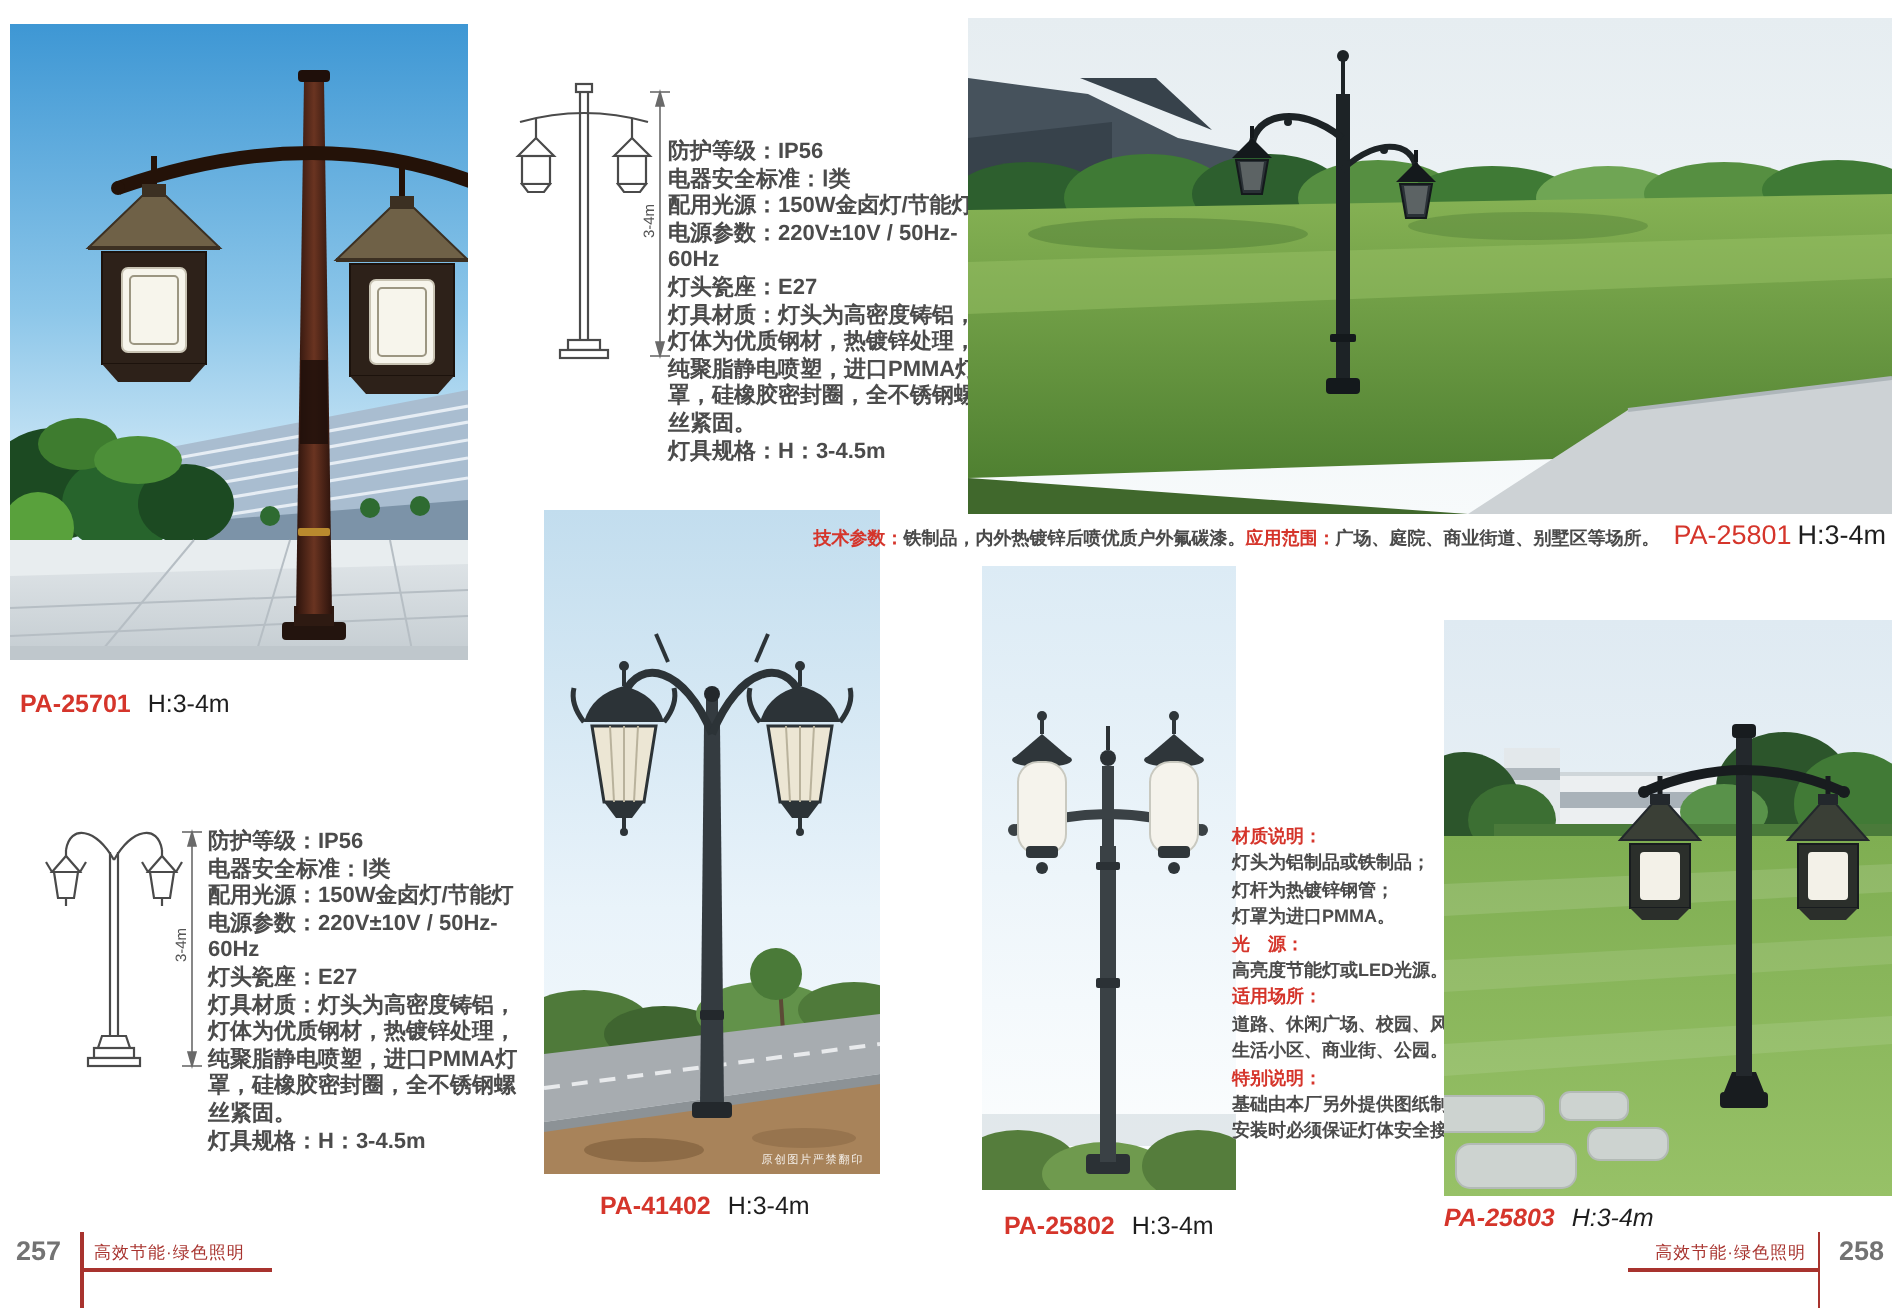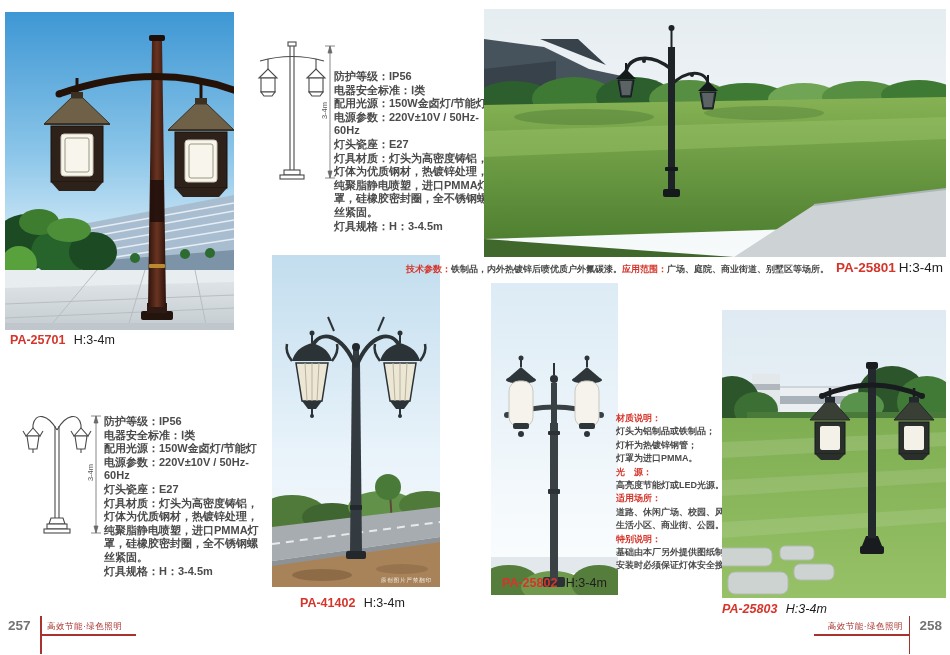--- a/index.html
+++ b/index.html
@@ -17,7 +17,7 @@
   .ihead{color:#d5352b;}
   .caption{position:absolute;white-space:nowrap;font-size:9px;font-weight:bold;color:#4a4a4a;}
   .cap-red{color:#d5352b;}
-  .cap-code{font-size:13.5px;color:#d5352b;font-weight:bold;margin-left:7px;}
+  .cap-code{font-size:13.5px;color:#d5352b;font-weight:normal;margin-left:7px;}
   .cap-h{font-size:13.5px;color:#1e1e1e;font-weight:normal;margin-left:3px;}
   .dim-label{position:absolute;font-size:7.5px;color:#555;transform:rotate(-90deg);white-space:nowrap;}
   .watermark{position:absolute;right:8px;bottom:3px;font-size:7px;color:rgba(255,255,255,.85);

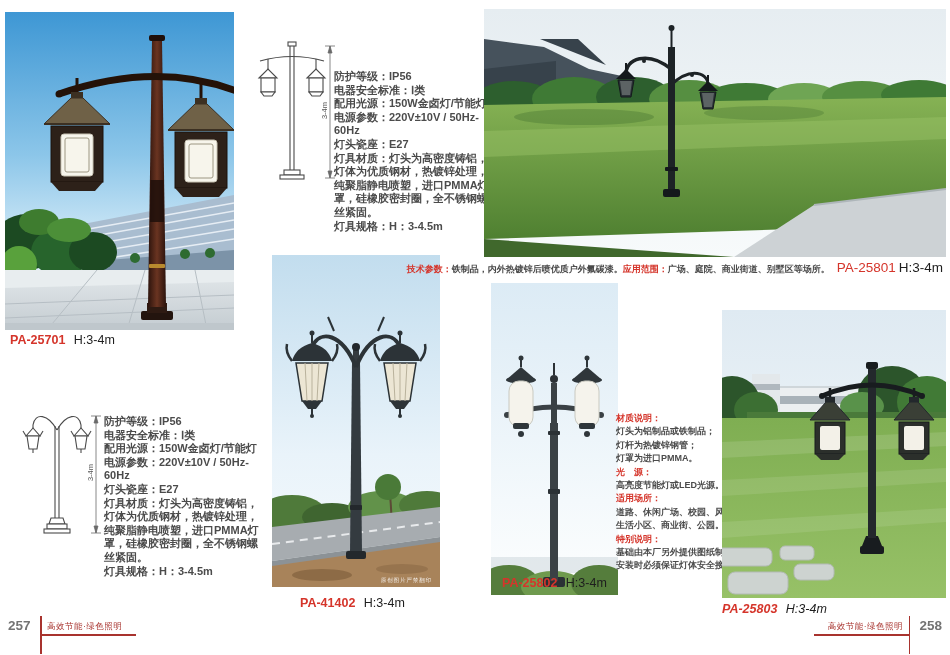--- a/index.html
+++ b/index.html
@@ -125,7 +125,7 @@
     </svg>
   </div>
 
-  <div class="prod-label" style="left:10px;top:333px;">
+  <div class="prod-label" style="left:10px;top:345px;">
     <span class="prod-code">PA-25701</span>
     <span class="prod-h">H:3-4m</span>
   </div>

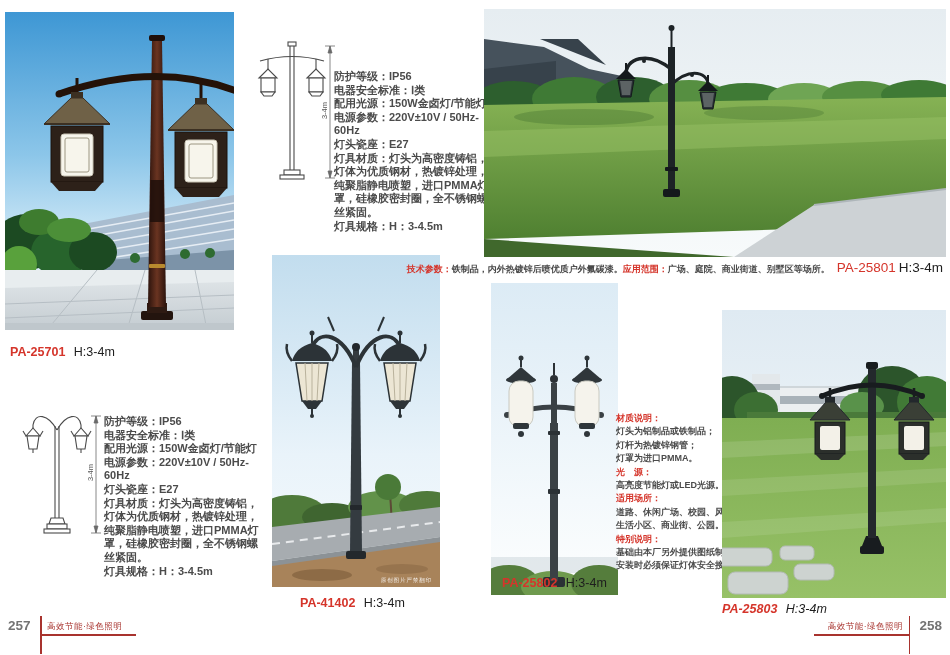--- a/index.html
+++ b/index.html
@@ -411,7 +411,7 @@
     </svg>
   </div>
 
-  <div class="prod-label" style="left:502px;top:576px;">
+  <div class="prod-label" style="left:502px;top:606px;">
     <span class="prod-code">PA-25802</span>
     <span class="prod-h">H:3-4m</span>
   </div>

